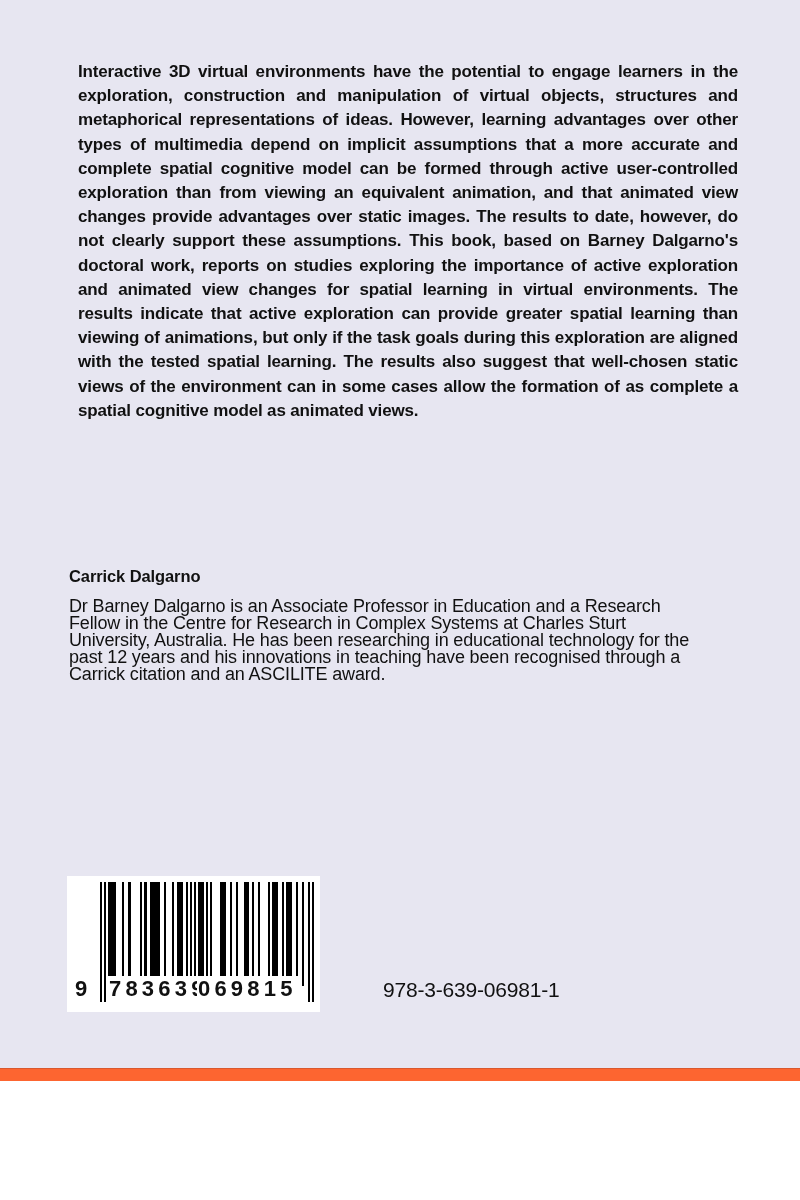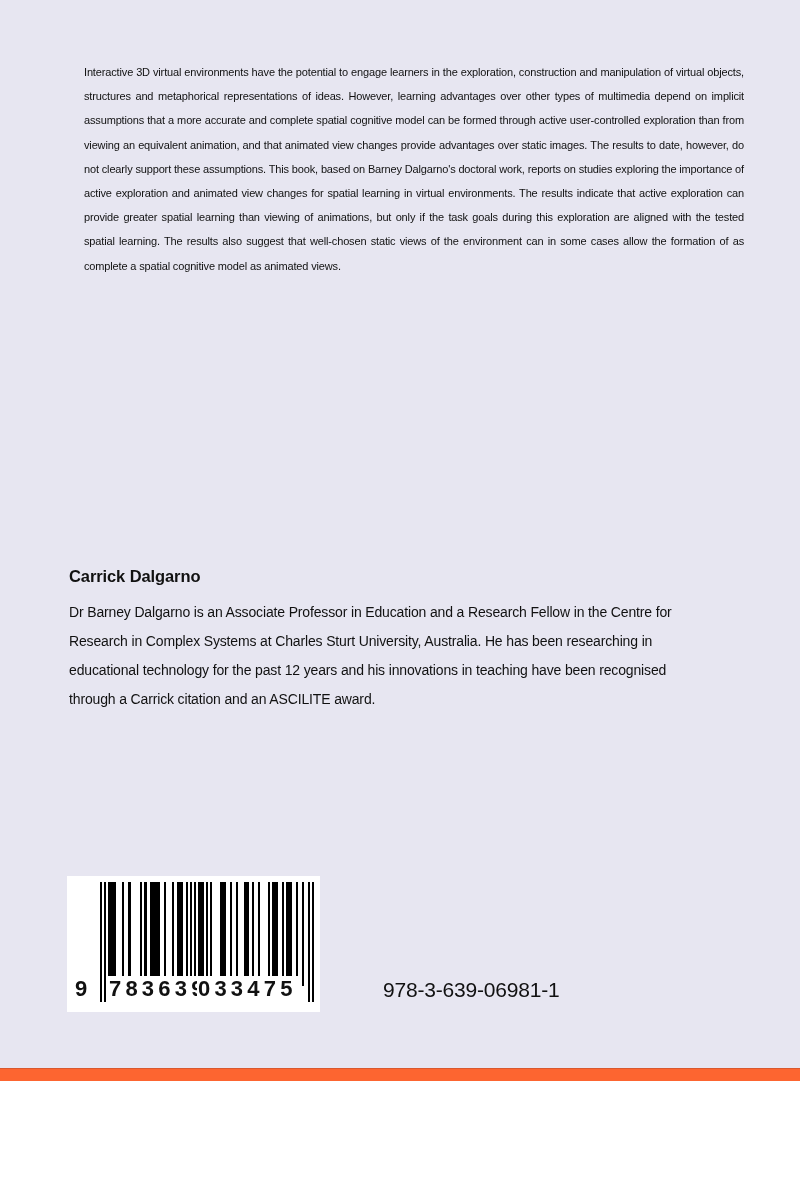--- a/index.html
+++ b/index.html
@@ -10,9 +10,10 @@
     color:#111;
   }
   .abstract {
-    position:absolute; left:84px; top:60px; width:660px;
-    font-size:11px; line-height:24.2px; text-align:justify;
+    position:absolute; left:78px; top:60px; width:660px;
+    font-size:17px; line-height:24.2px; text-align:justify;
     letter-spacing:-0.15px;
+    font-weight:bold;
   }
   .author-name {
     position:absolute; left:69px; top:567px;

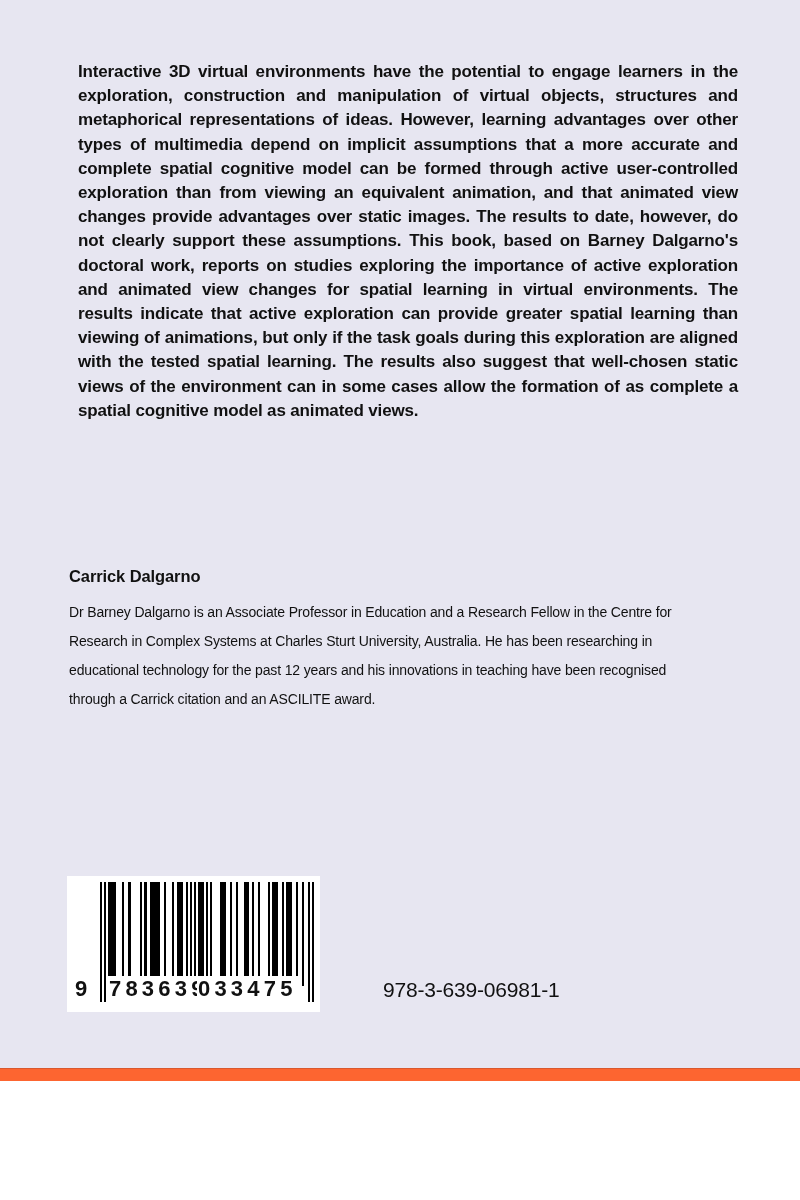--- a/index.html
+++ b/index.html
@@ -21,7 +21,7 @@
   }
   .author-bio {
     position:absolute; left:69px; top:598px; width:640px;
-    font-size:14px; line-height:29px; letter-spacing:-0.15px;
+    font-size:18px; line-height:17px; letter-spacing:-0.15px;
   }
   .barcode-box {
     position:absolute; left:67px; top:876px; width:253px; height:136px;

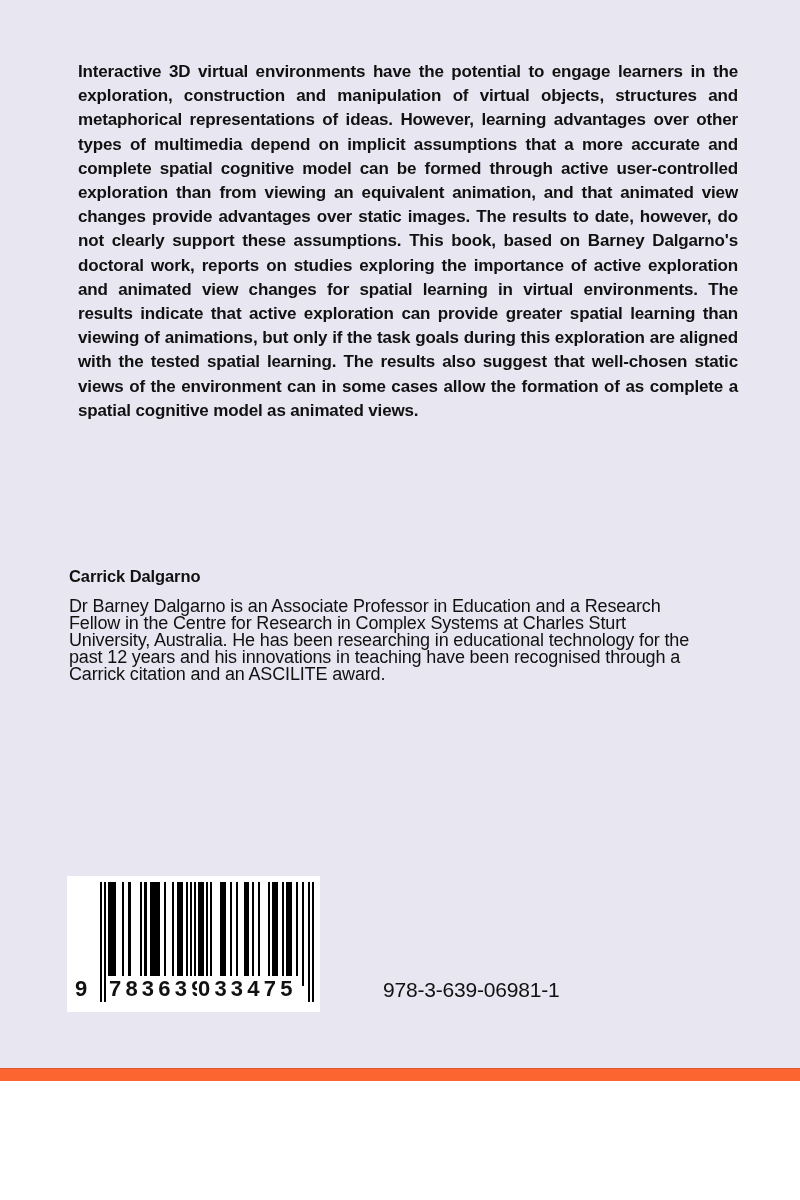--- a/index.html
+++ b/index.html
@@ -97,7 +97,7 @@
   <div class="barcode-digits">
     <span class="digit-first">9</span>
     <span class="digit-group1">783639</span>
-    <span class="digit-group2">033475</span>
+    <span class="digit-group2">069815</span>
   </div>
 </div>
 

